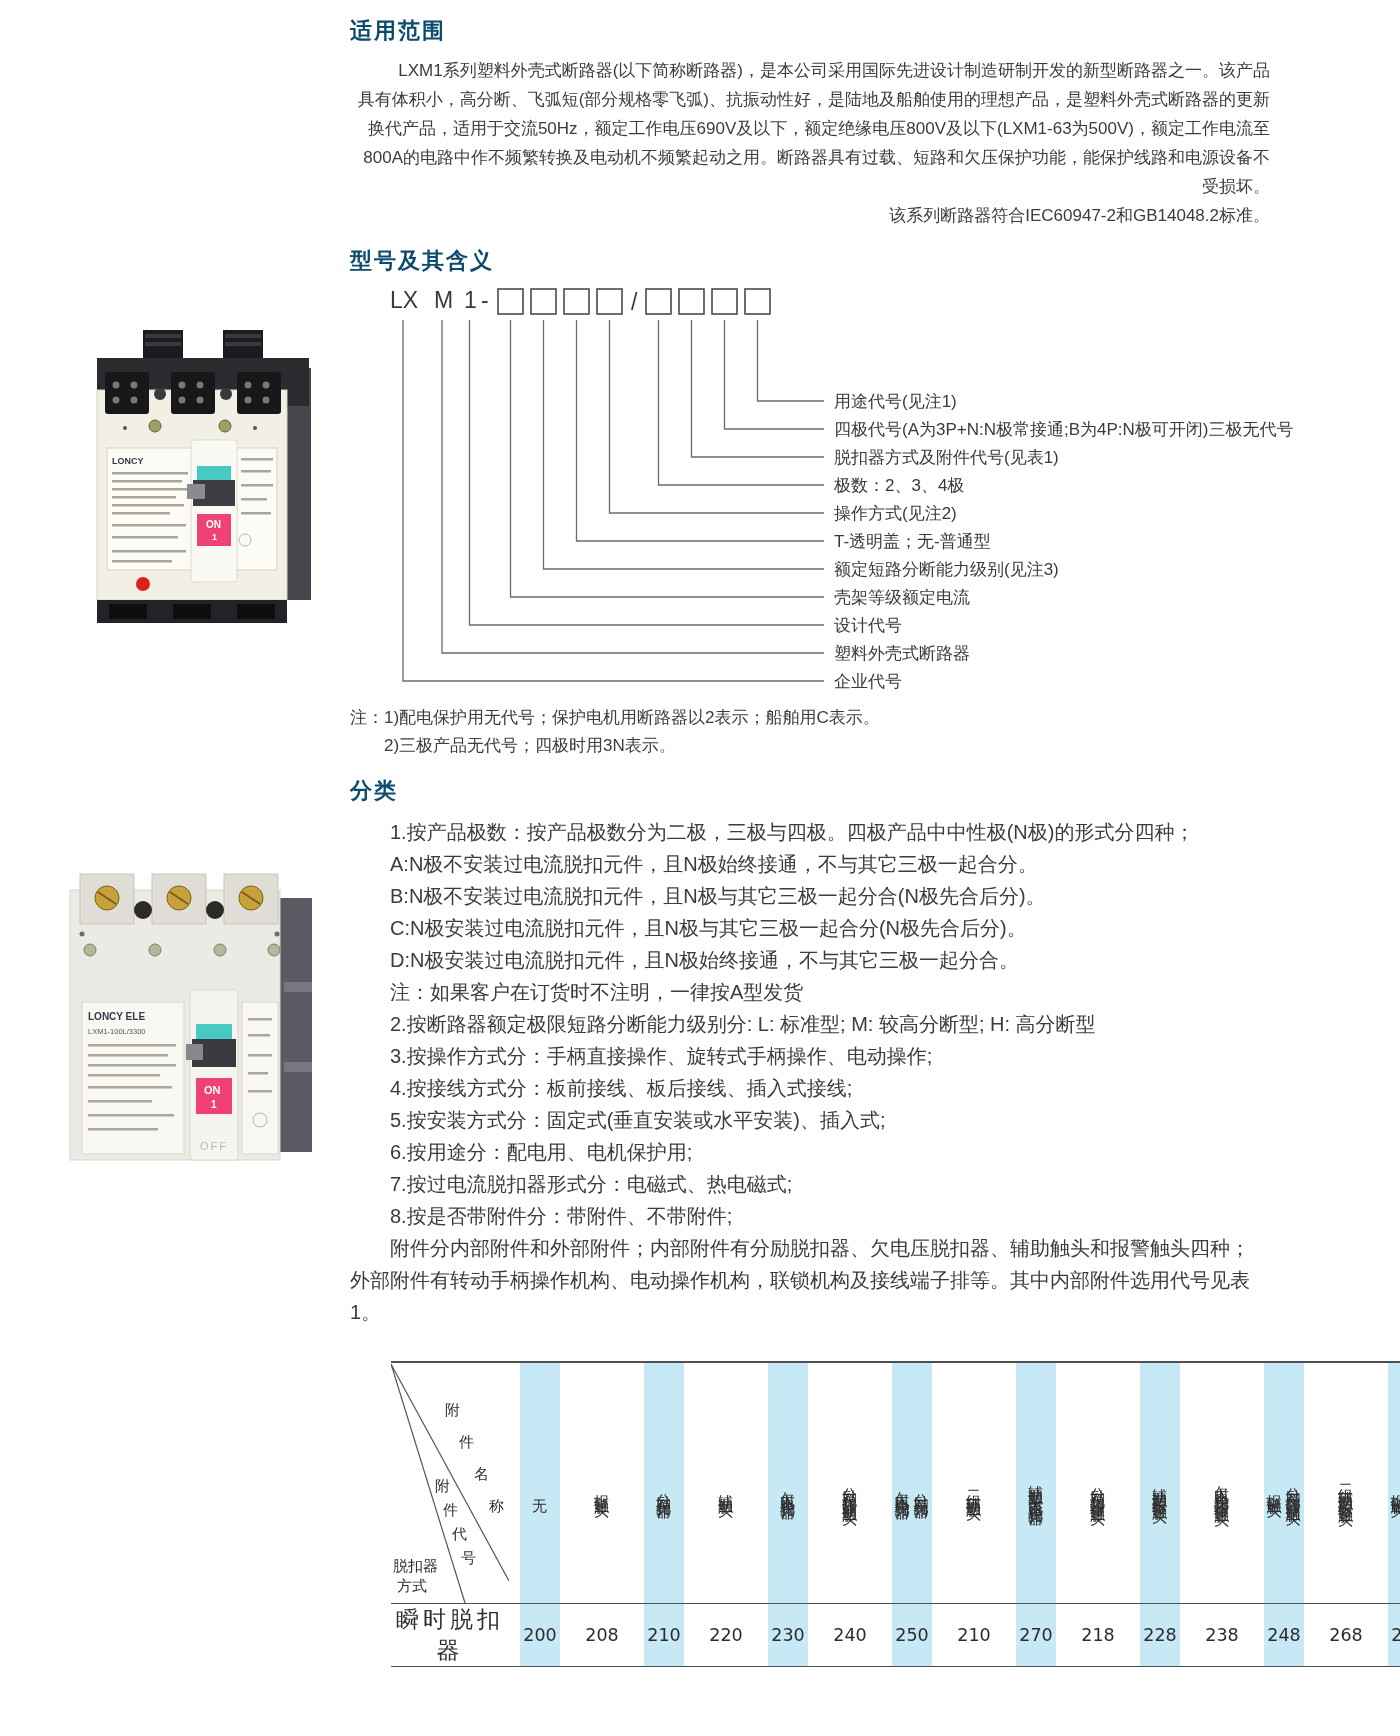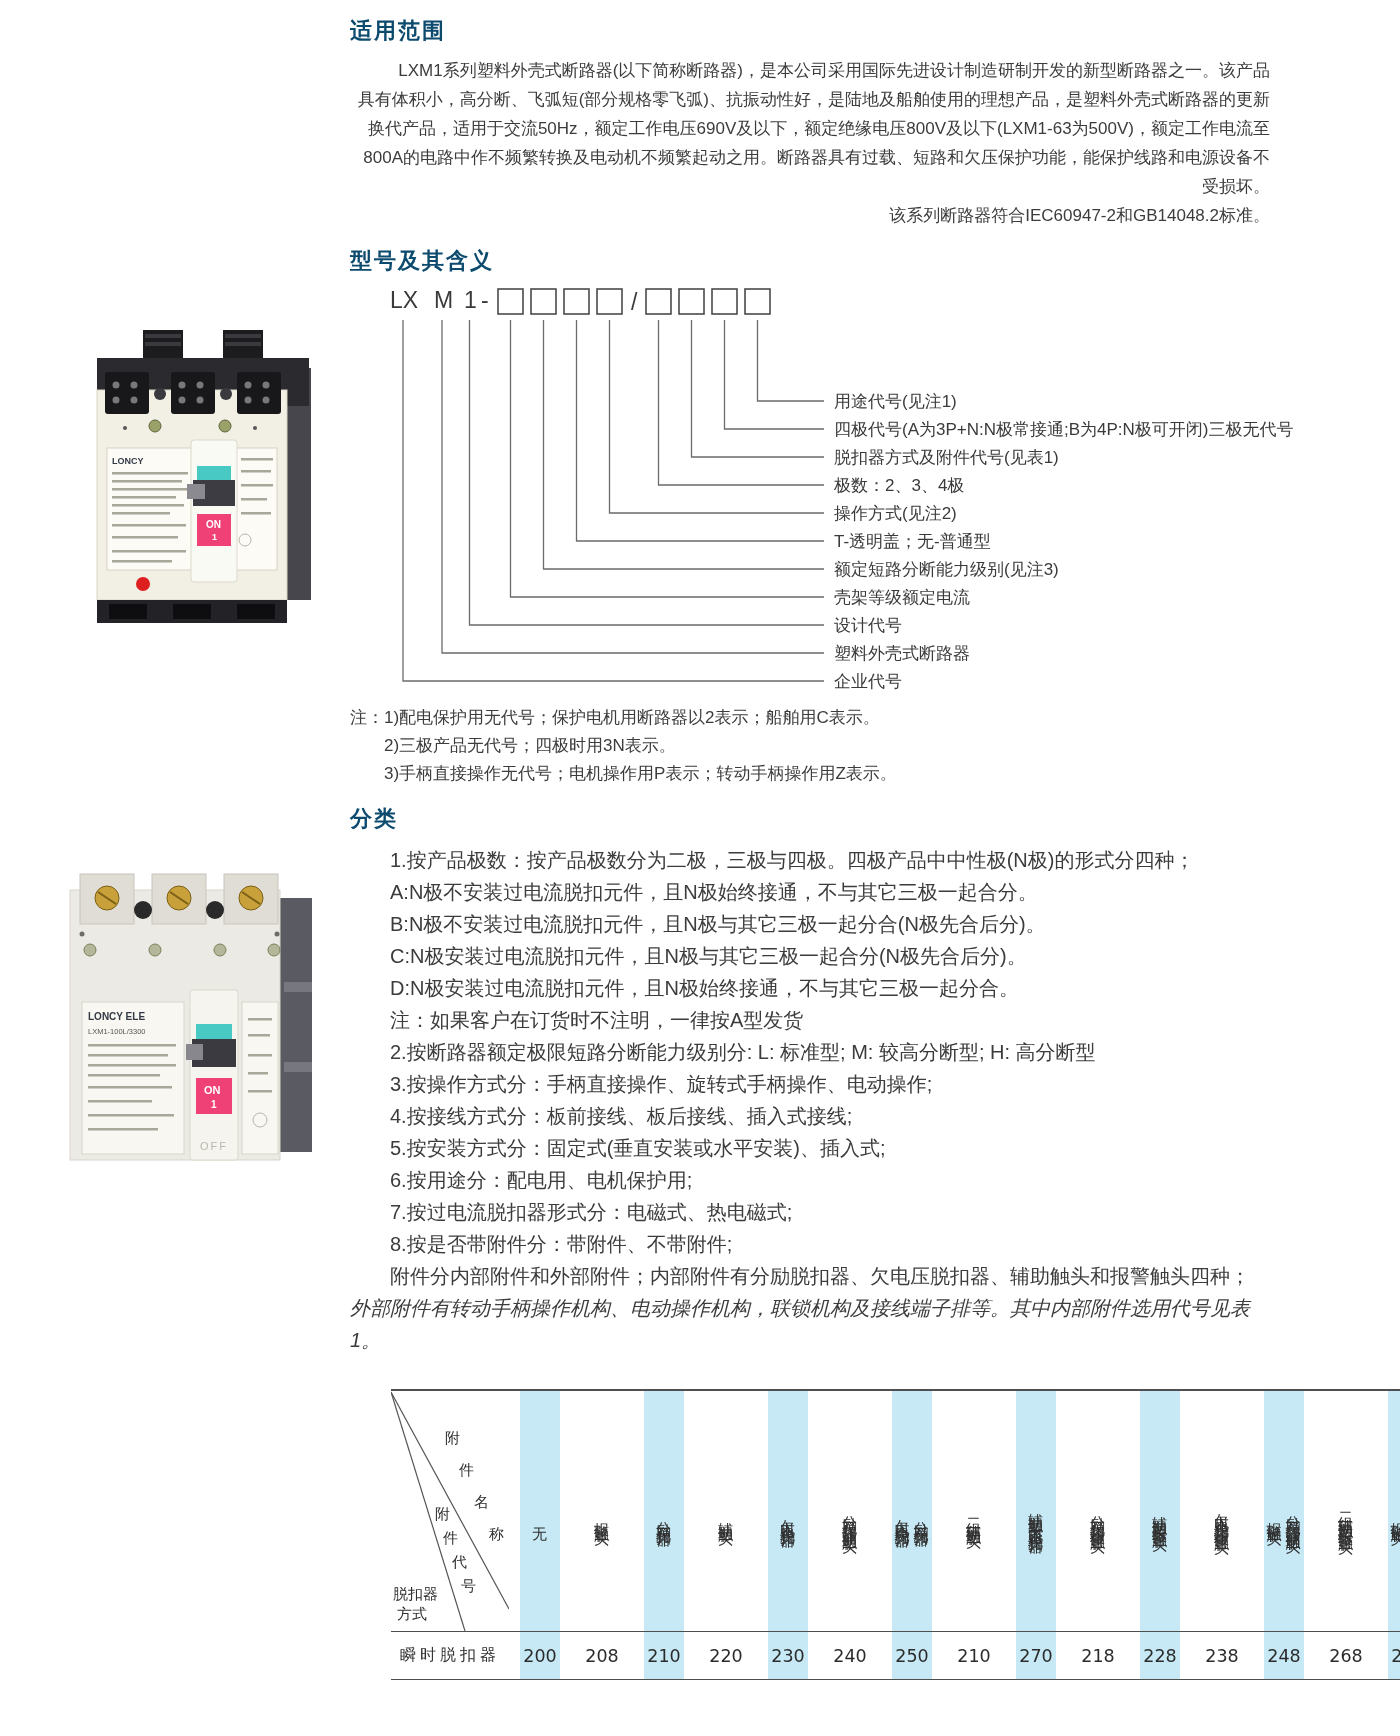--- a/index.html
+++ b/index.html
@@ -246,7 +246,6 @@
       <div>
         <div>1)配电保护用无代号；保护电机用断路器以2表示；船舶用C表示。</div>
         <div>2)三极产品无代号；四极时用3N表示。</div>
-        <div>3)手柄直接操作无代号；电机操作用P表示；转动手柄操作用Z表示。</div>
       </div>
     </div>
 

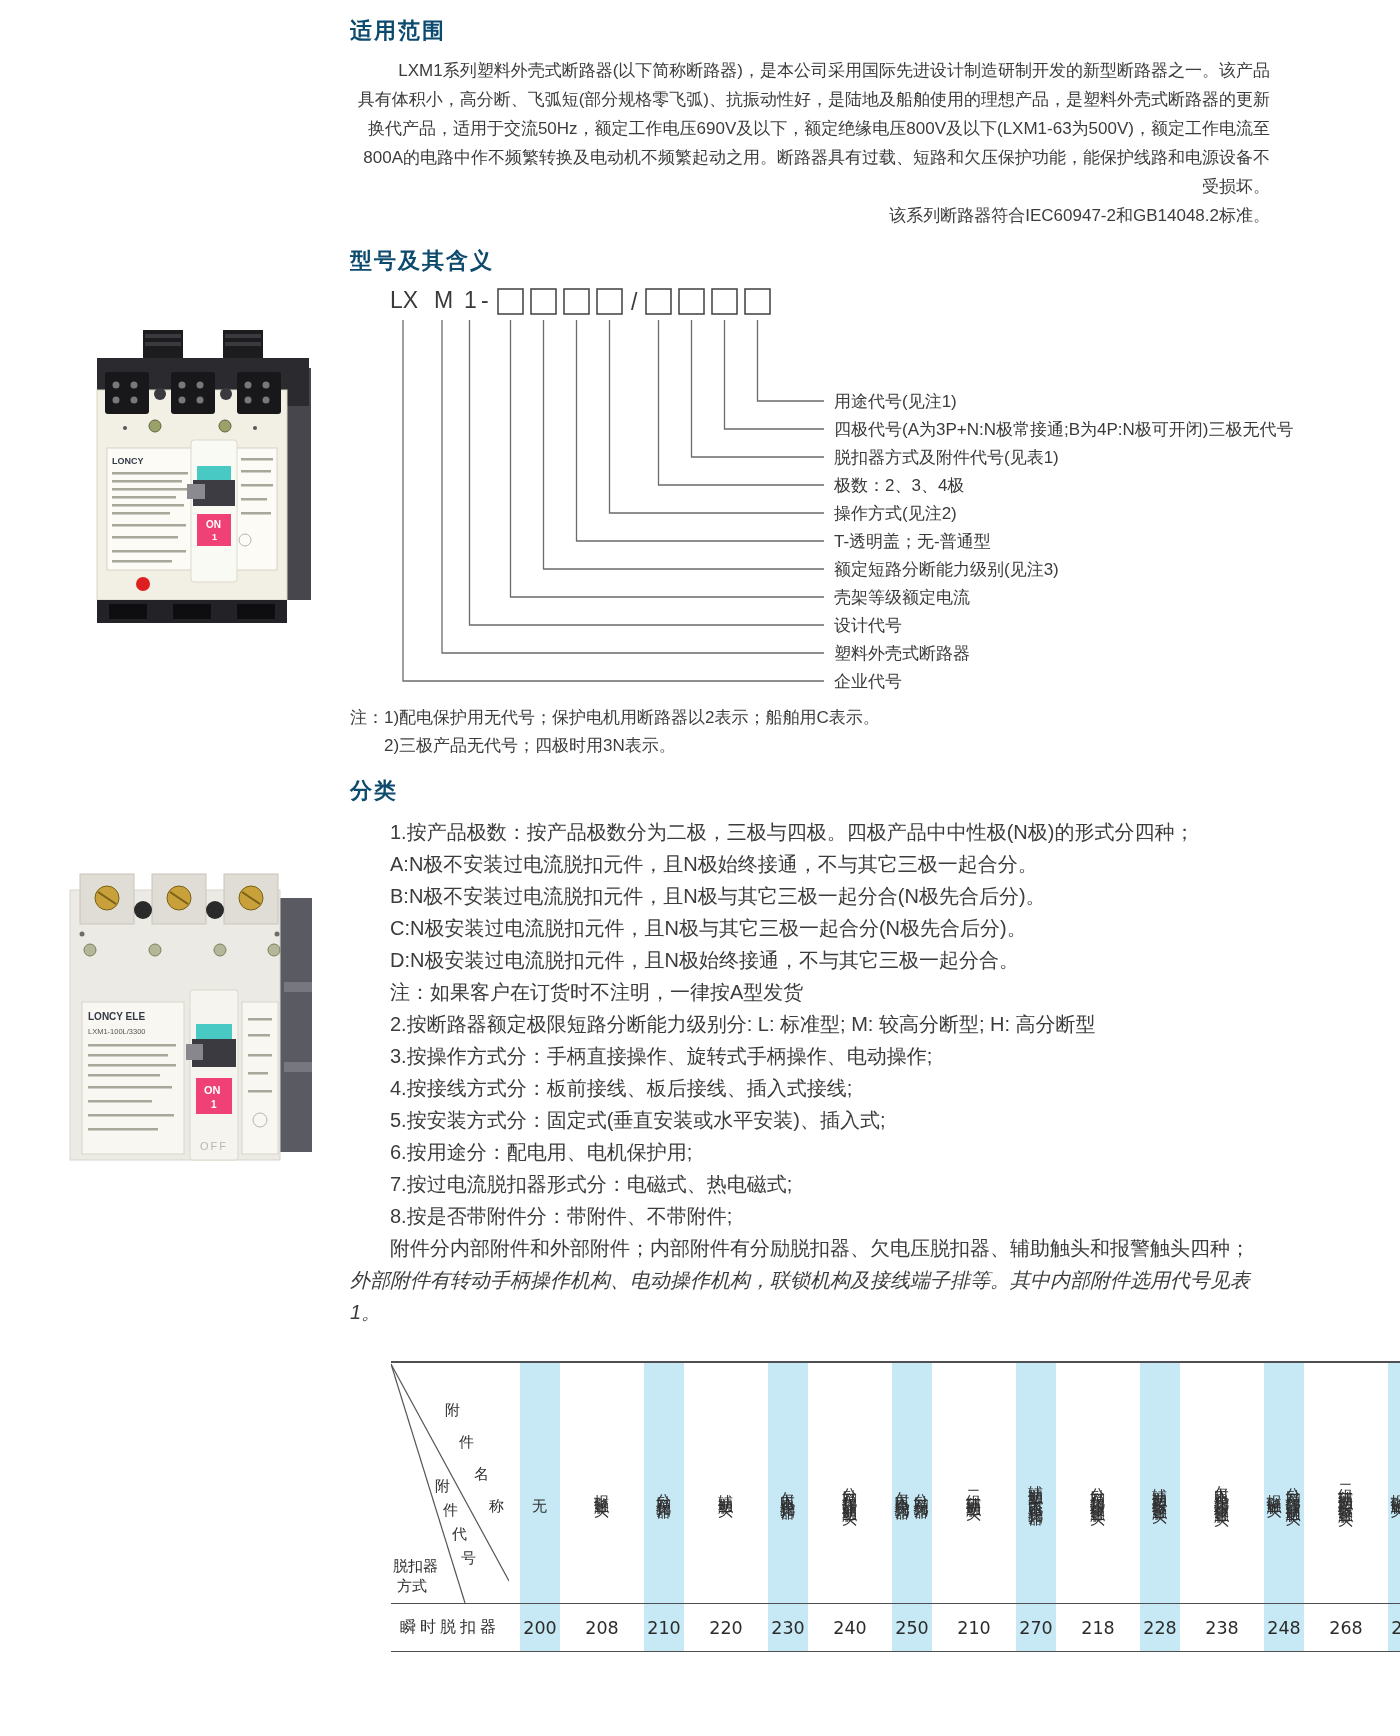--- a/index.html
+++ b/index.html
@@ -32,7 +32,7 @@
   
   .cls-list { margin-top:2px; font-size:20px; line-height:32px; }
   .cls-line.ind1 { padding-left:40px; }
-  .cls-line.ind0 { padding-left:0;font-style:italic; }
+  .cls-line.ind0 { padding-left:0; }
   
   #table-wrap { width:1048px; margin-top:8px;margin-left:41px; }
   .table-tag { text-align:right; font-size:16px; color:#333; padding-right:4px; margin-bottom:4px; }

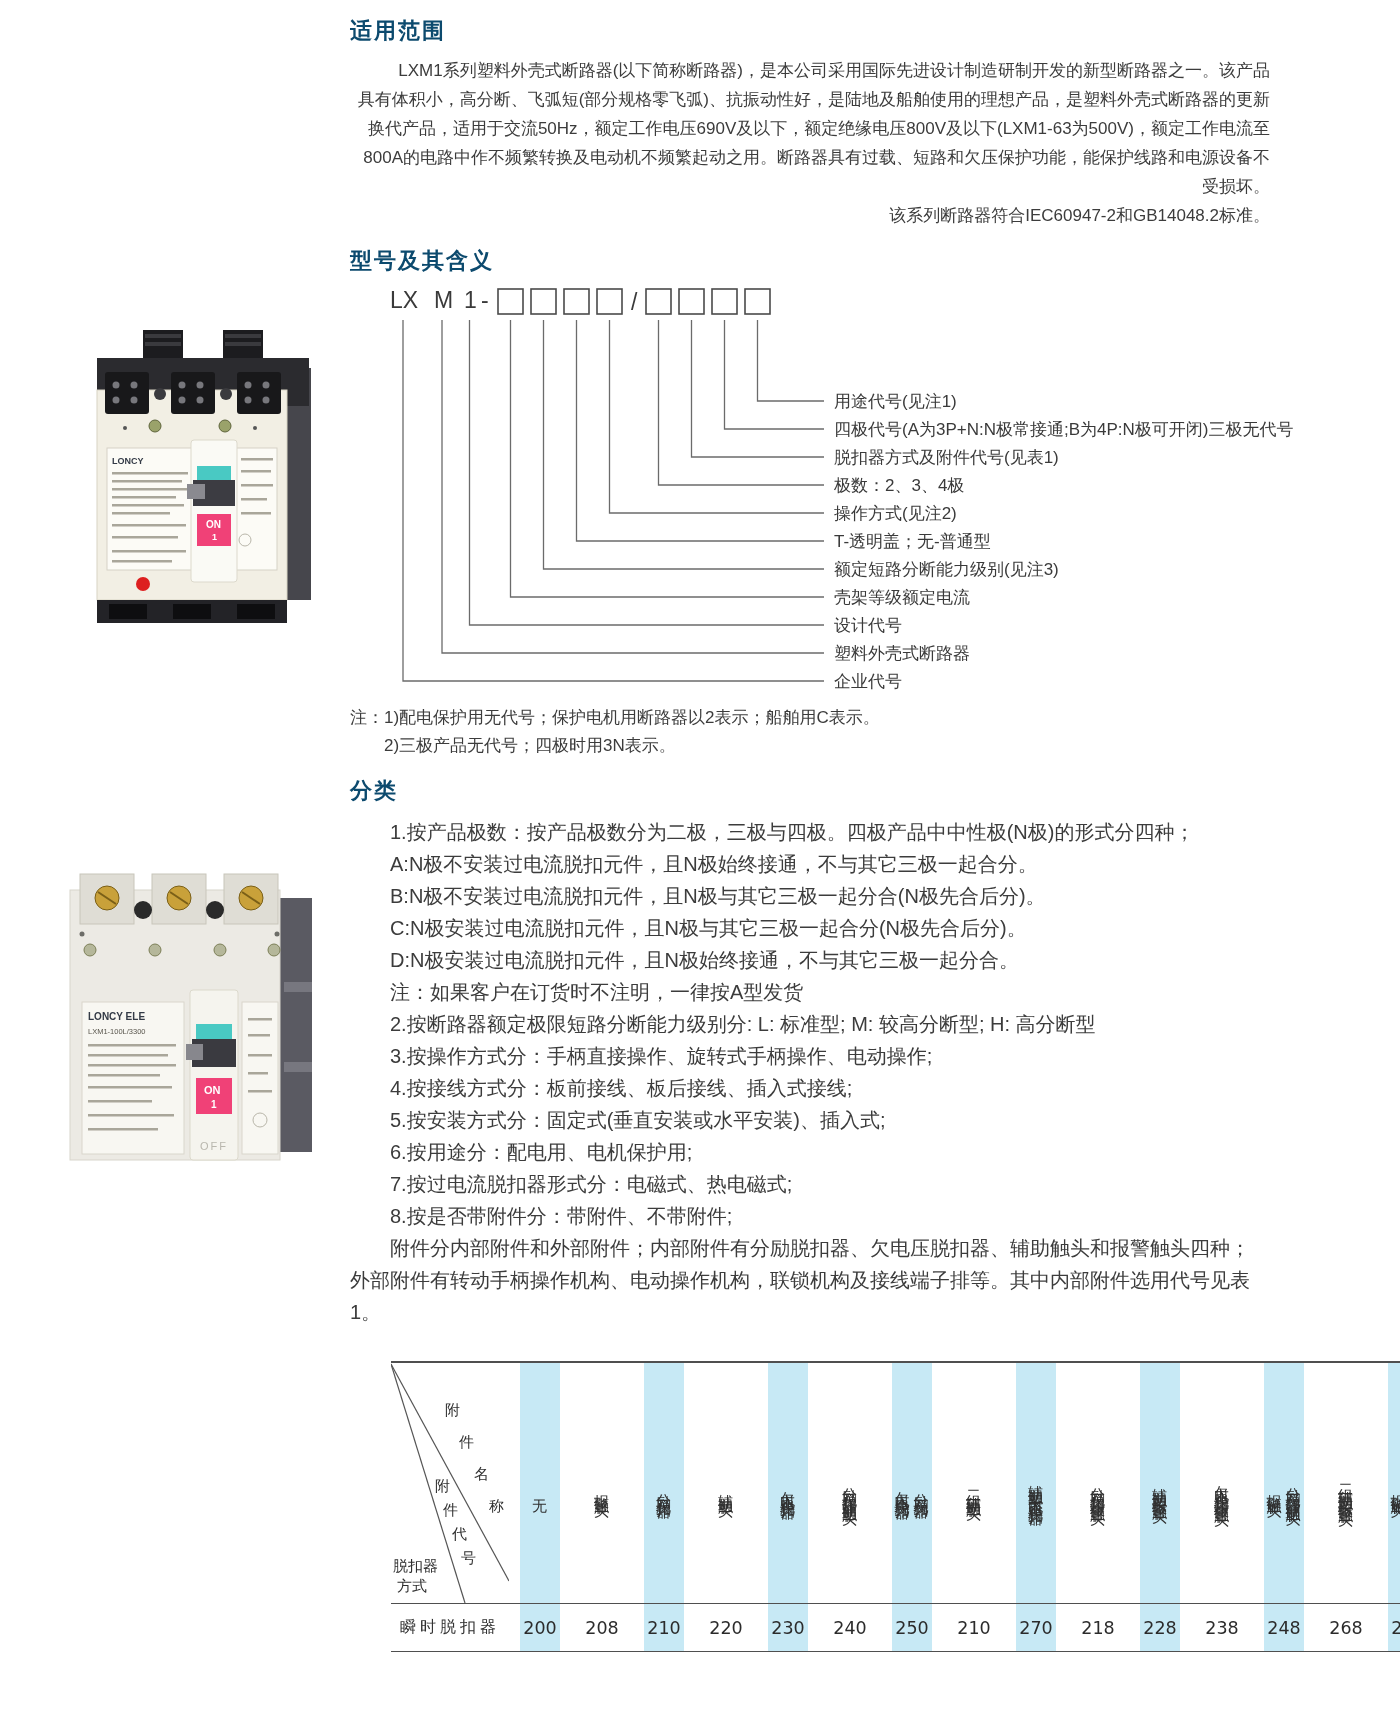--- a/index.html
+++ b/index.html
@@ -55,7 +55,7 @@
     font-size:15px; letter-spacing:3px; line-height:19px;
     color:#2f2f2f; white-space:pre-line;
   }
-  .row-label { text-align:center; font-size:16px; letter-spacing:4px; color:#2f2f2f; }
+  .row-label { text-align:center; font-size:23px; letter-spacing:4px; color:#2f2f2f; }
   .num { text-align:center; font-size:17.5px; color:#2b2b2b; font-family:"DejaVu Sans",sans-serif; }
   .corner-svg { display:block; }
   .corner-svg line { stroke:#555; stroke-width:1.2; }

